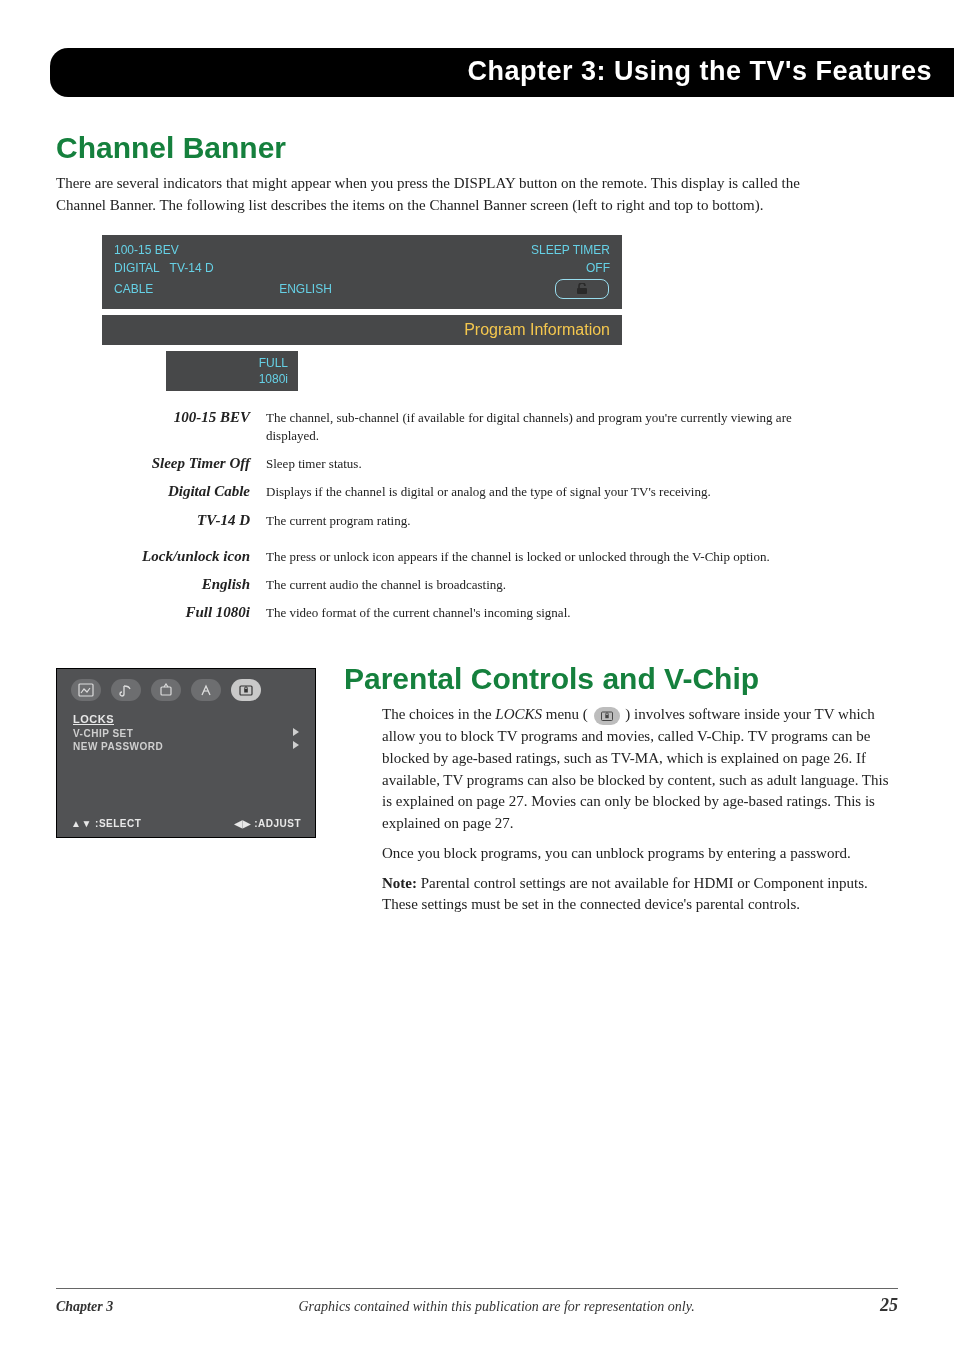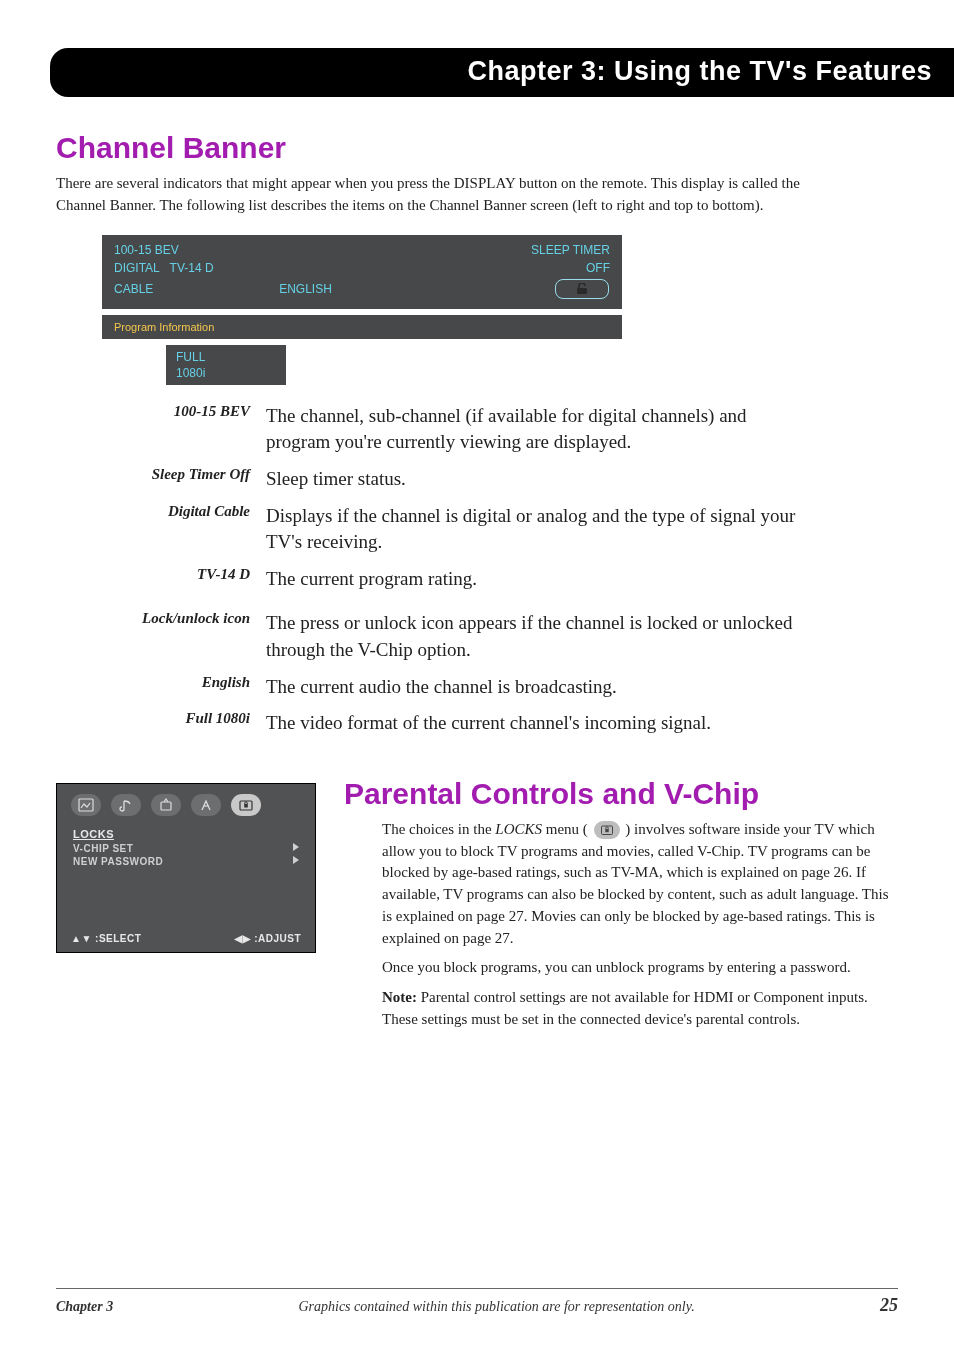--- a/index.html
+++ b/index.html
@@ -29,7 +29,7 @@
     font-family: "Segoe UI", Arial, Helvetica, sans-serif;
     font-weight: 700;
     font-size: 30px;
-    color: #a21caf;
+    color: #15803d;
     margin-top: 34px;
     margin-bottom: 8px;
   }

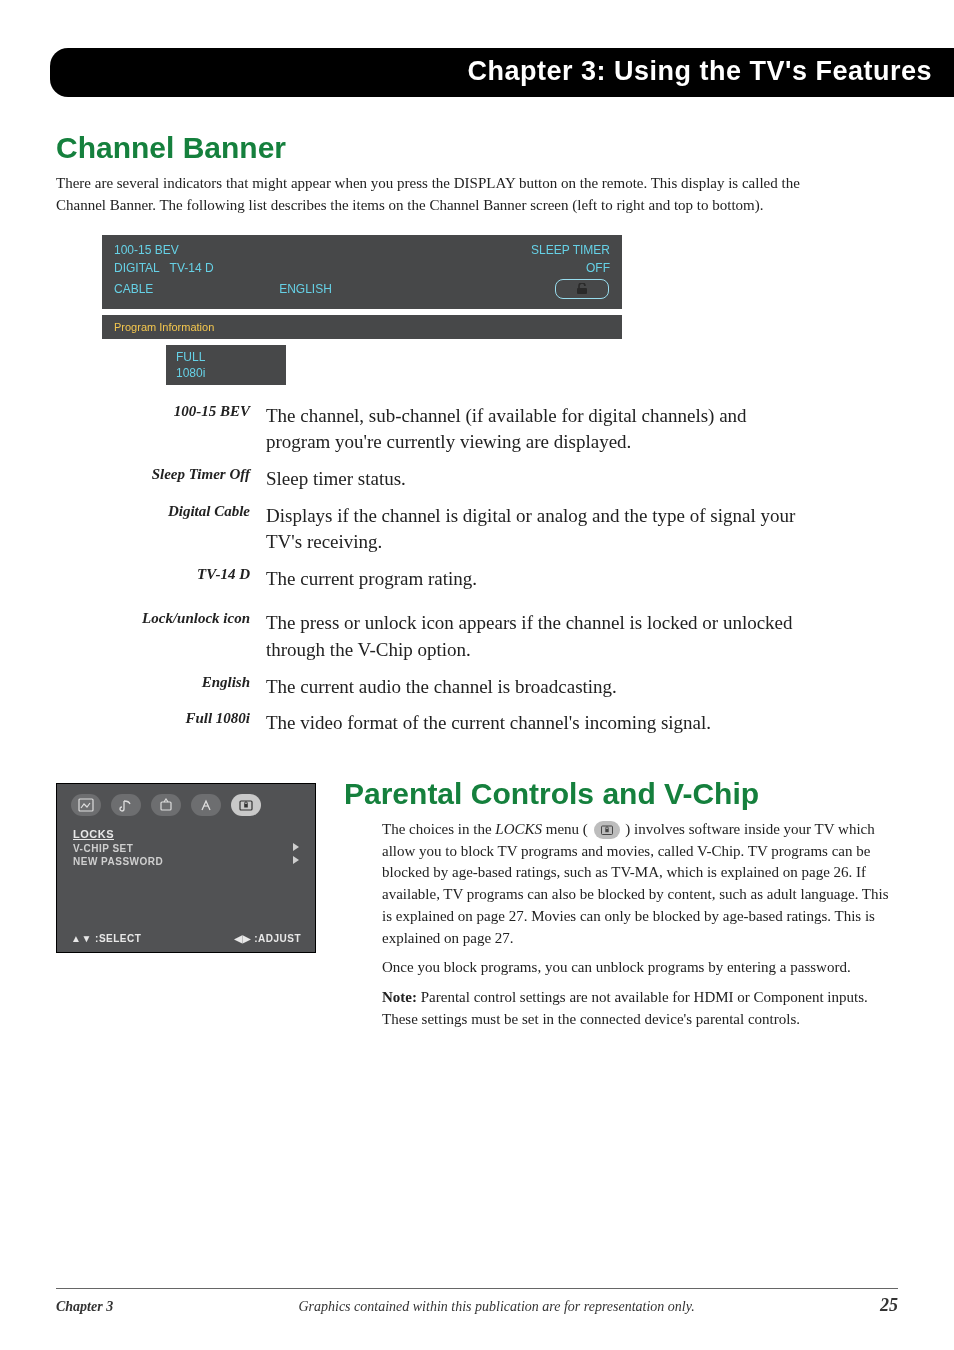--- a/index.html
+++ b/index.html
@@ -65,8 +65,9 @@
   .banner-prog {
     width: 520px; margin-top: 6px;
     background:#474849; color:#f4c74e;
-    font-family: Arial, Helvetica, sans-serif; font-size:11px;
+    font-family: Arial, Helvetica, sans-serif; font-size:16px;
     padding:6px 12px;
+    text-align:right;
   }
   .banner-full {
     width: 120px; margin-top:6px; margin-left:64px;

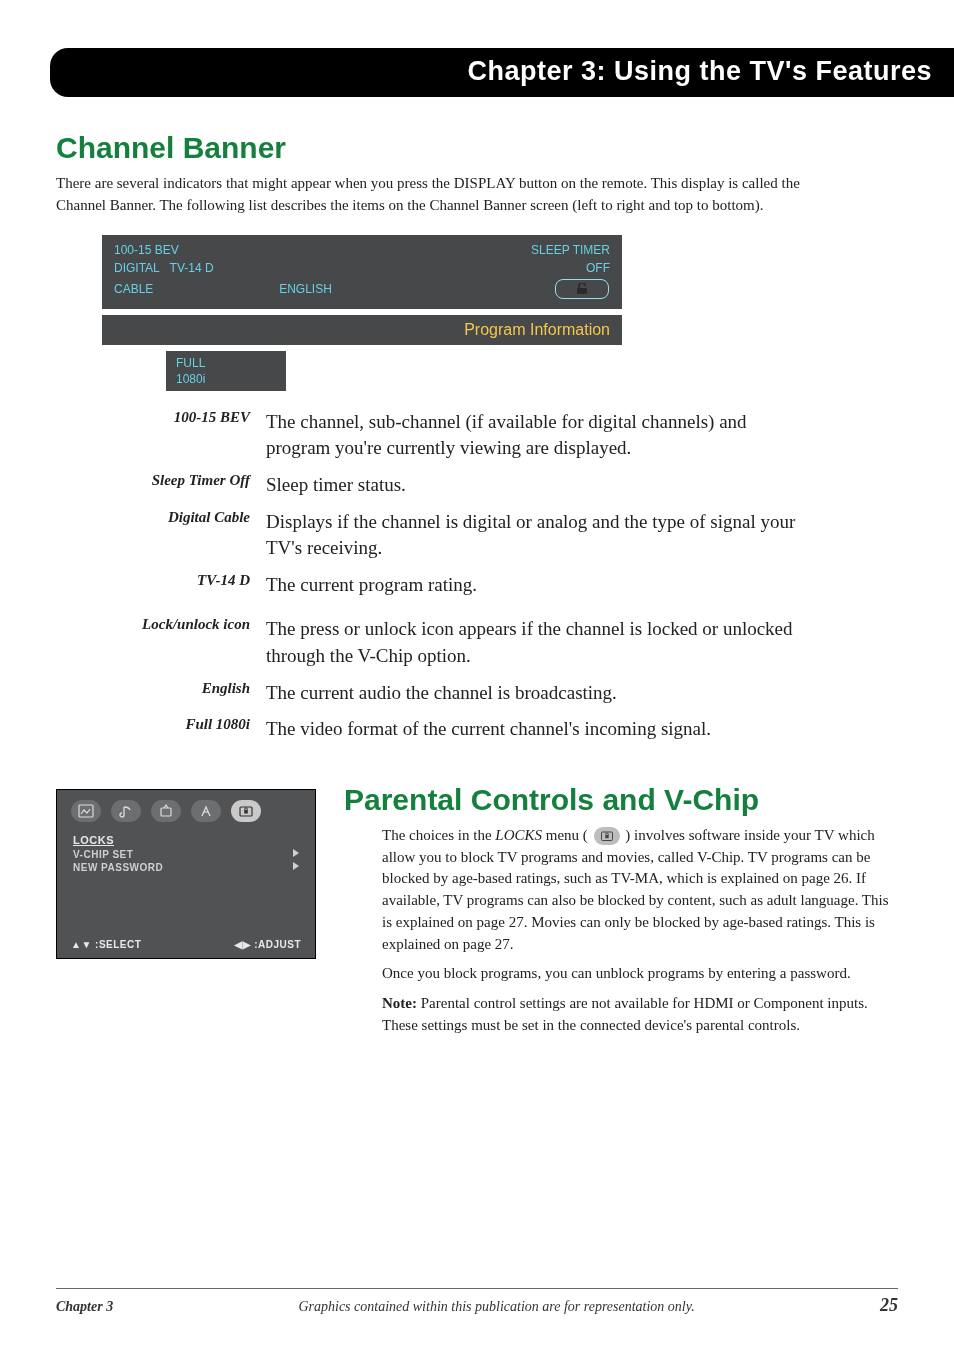--- a/index.html
+++ b/index.html
@@ -70,10 +70,10 @@
     text-align:right;
   }
   .banner-full {
-    width: 120px; margin-top:6px; margin-left:64px;
+    width: 132px; margin-top:6px; margin-left:64px;
     background:#474849; color:#66d1e6;
     font-family: Arial, Helvetica, sans-serif; font-size:12px;
-    padding:4px 10px; text-align:left; line-height:1.35;
+    padding:4px 10px; text-align:right; line-height:1.35;
   }
   
   .defs { margin-top: 18px; }

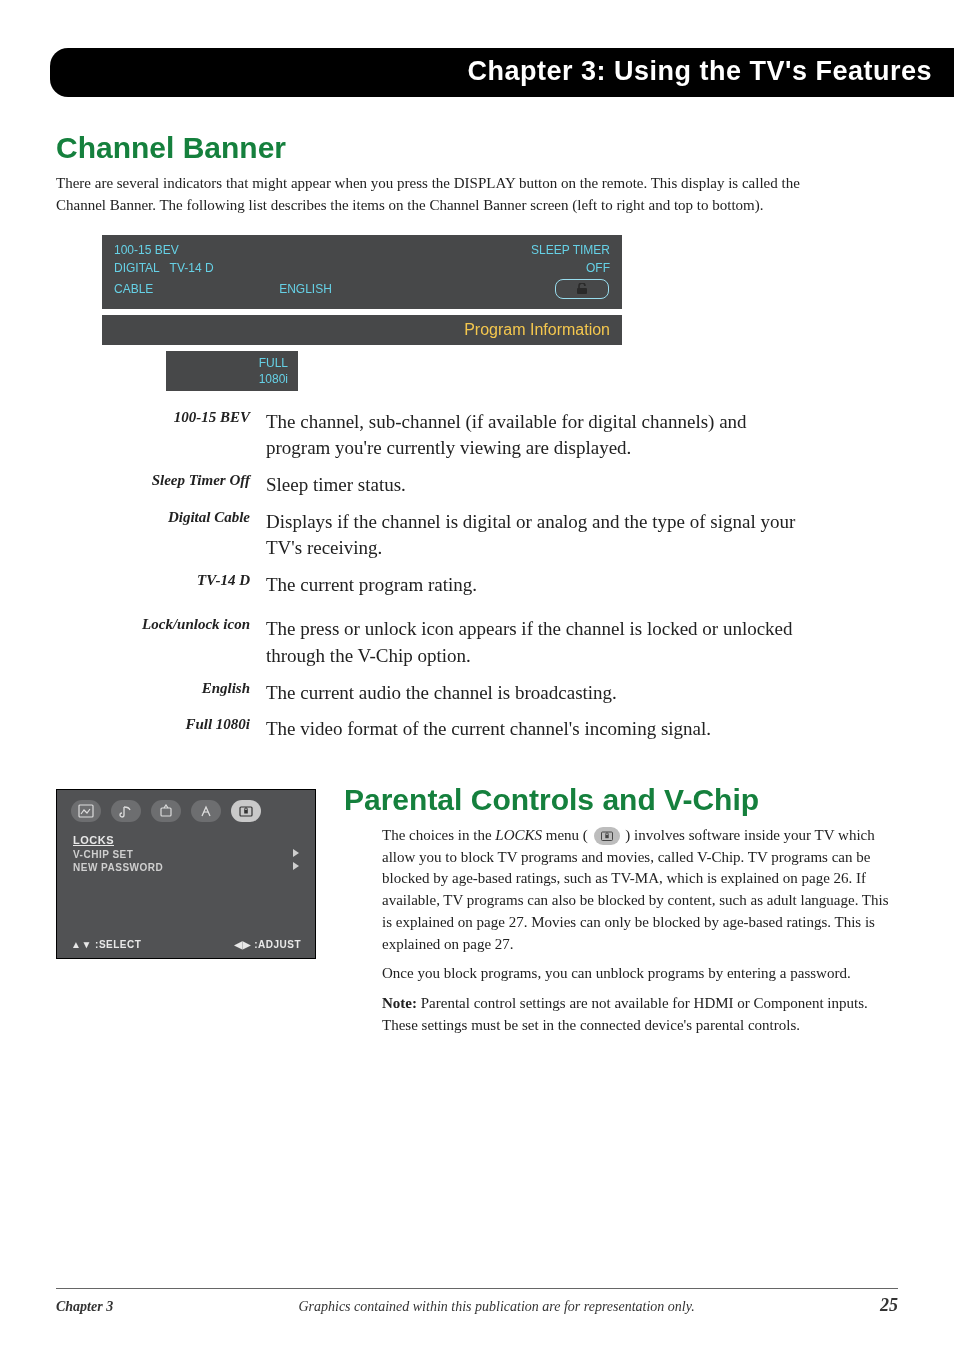--- a/index.html
+++ b/index.html
@@ -82,7 +82,7 @@
     width: 210px; text-align: right; padding-right: 16px;
     font-style: italic; font-weight: bold; font-size:15px;
   }
-  .def-desc { flex:1; font-size:19px; line-height:1.4; max-width:540px; }
+  .def-desc { flex:1; font-size:13px; line-height:1.4; max-width:540px; }
   
   .two-col { display:flex; gap:28px; margin-top:46px; }
   .menu-box {

